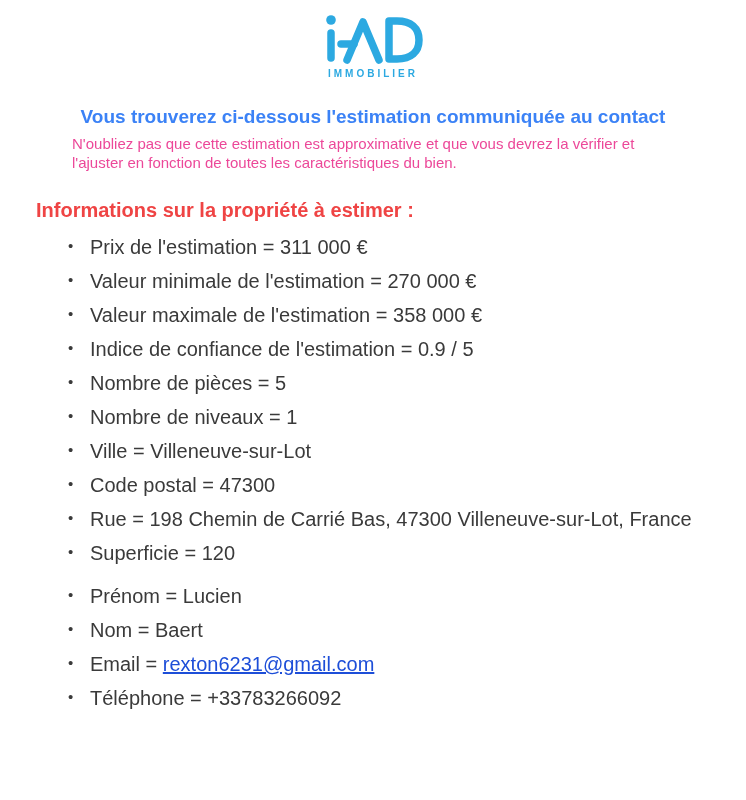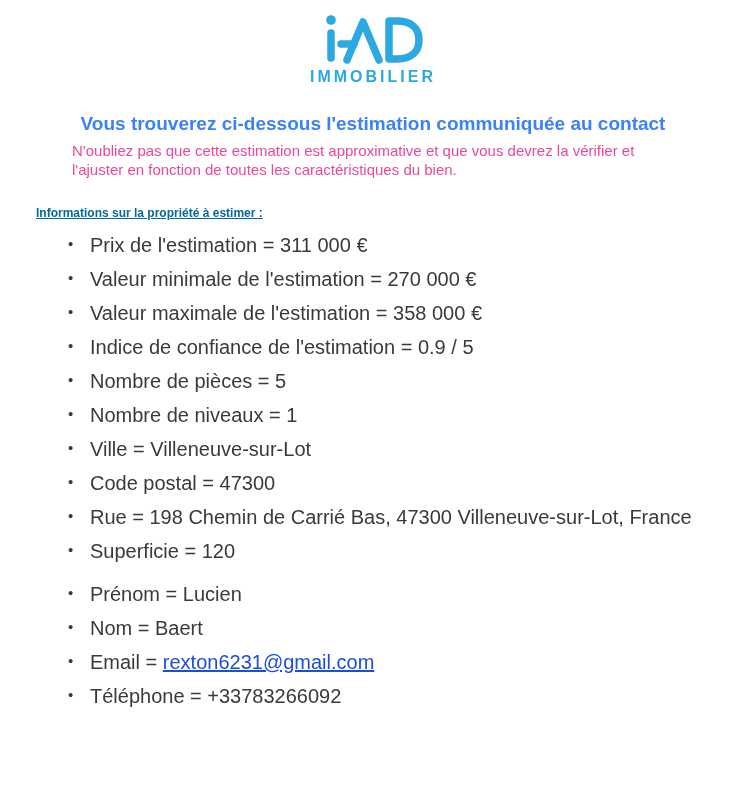--- a/index.html
+++ b/index.html
@@ -19,7 +19,7 @@
   .logo-sub {
     color: #2CA9E1;
     font-weight: bold;
-    font-size: 16px;
+    font-size: 10px;
     letter-spacing: 3px;
     margin-top: 2px;
     text-align: center;

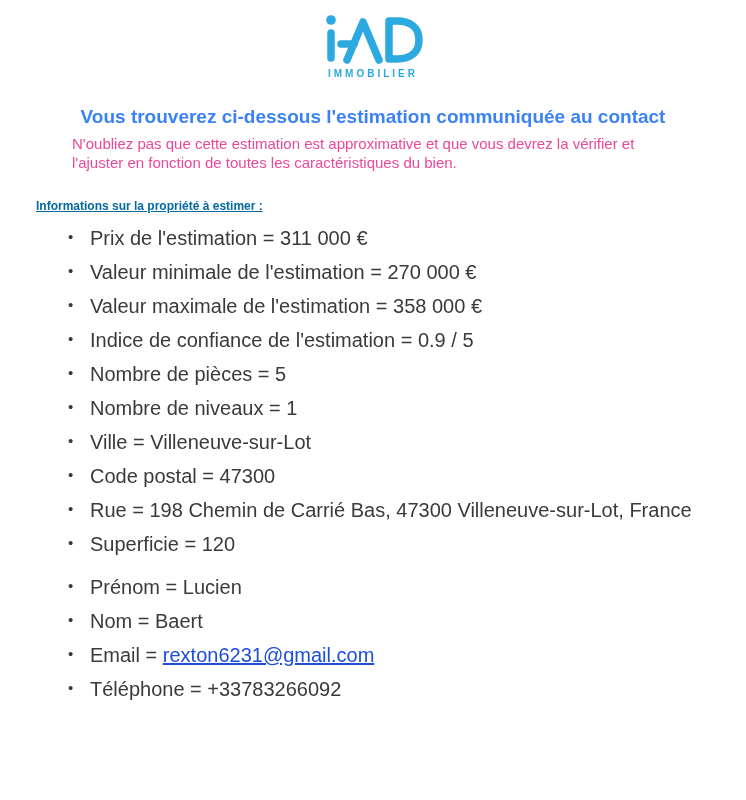--- a/index.html
+++ b/index.html
@@ -44,10 +44,9 @@
   
   .section { margin: 27px 0 0 36px; }
   .section-heading {
-    font-size: 12px;
+    font-size: 20px;
     font-weight: bold;
-    color: #0369a1;
-    text-decoration: underline;
+    color: #ef4444;
     margin: 0 0 17px 0;
   }
   ul.items {

